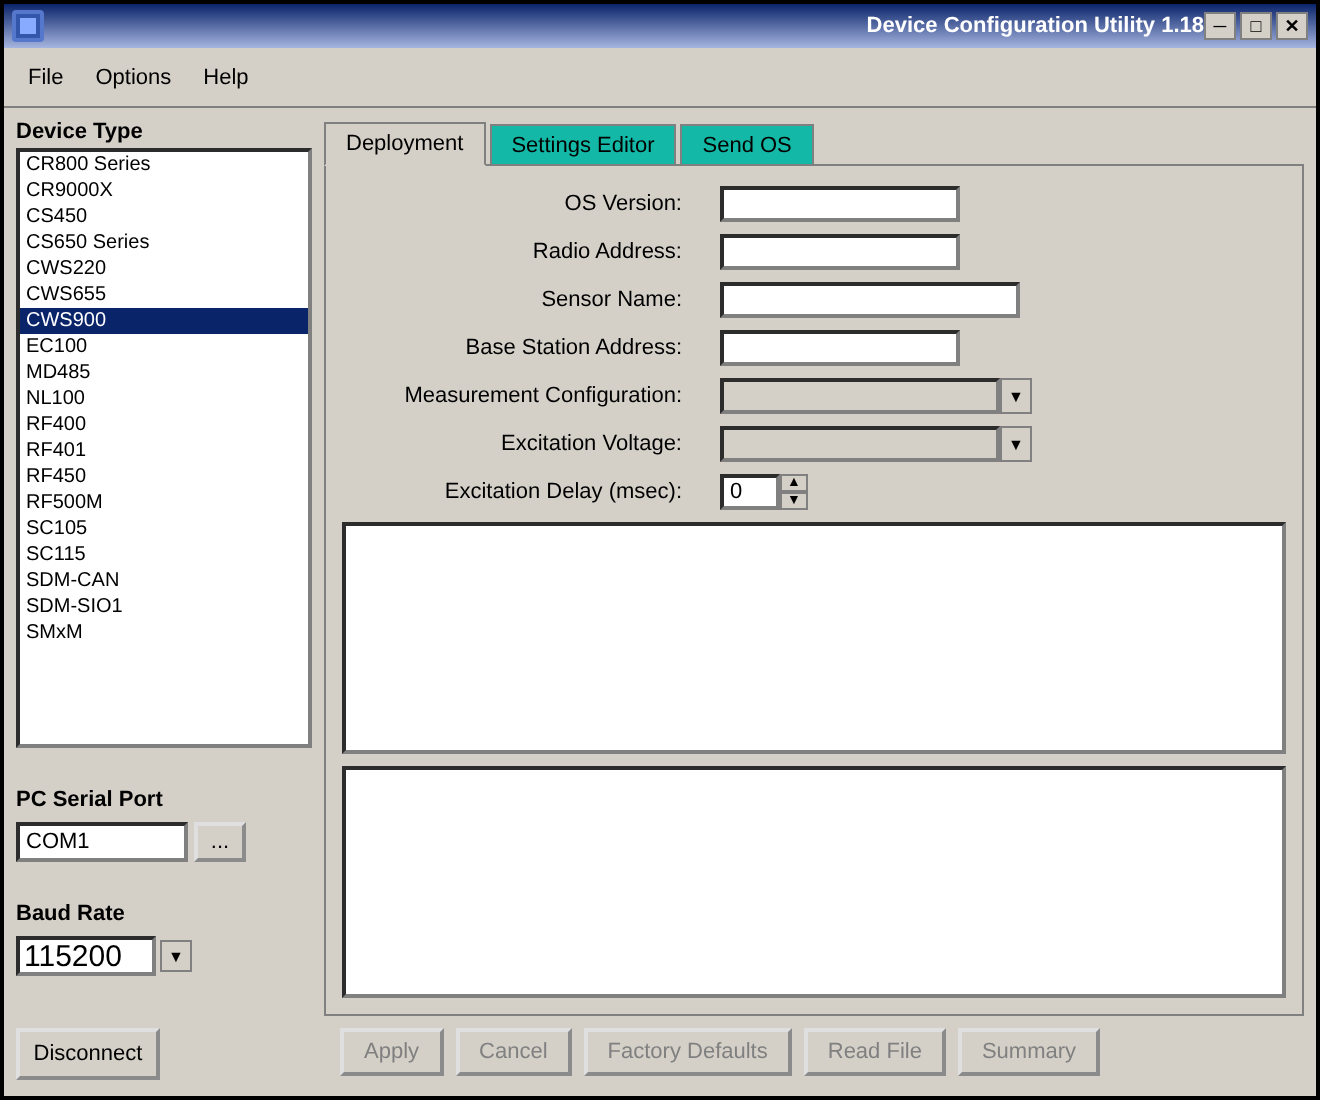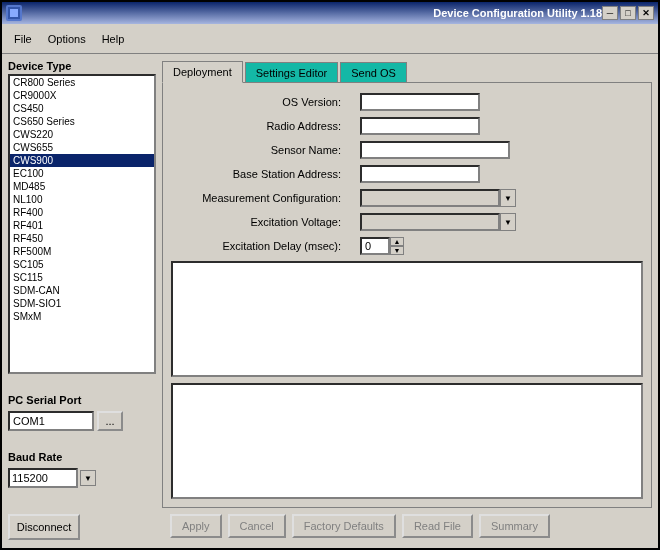--- a/index.html
+++ b/index.html
@@ -155,7 +155,7 @@
       height: 20px;
       border: 2px inset #808080;
       background: white;
-      font-size: 11px;
+      font-size: 15px;
       font-family: Tahoma, Arial, sans-serif;
       display: flex;
       align-items: center;

